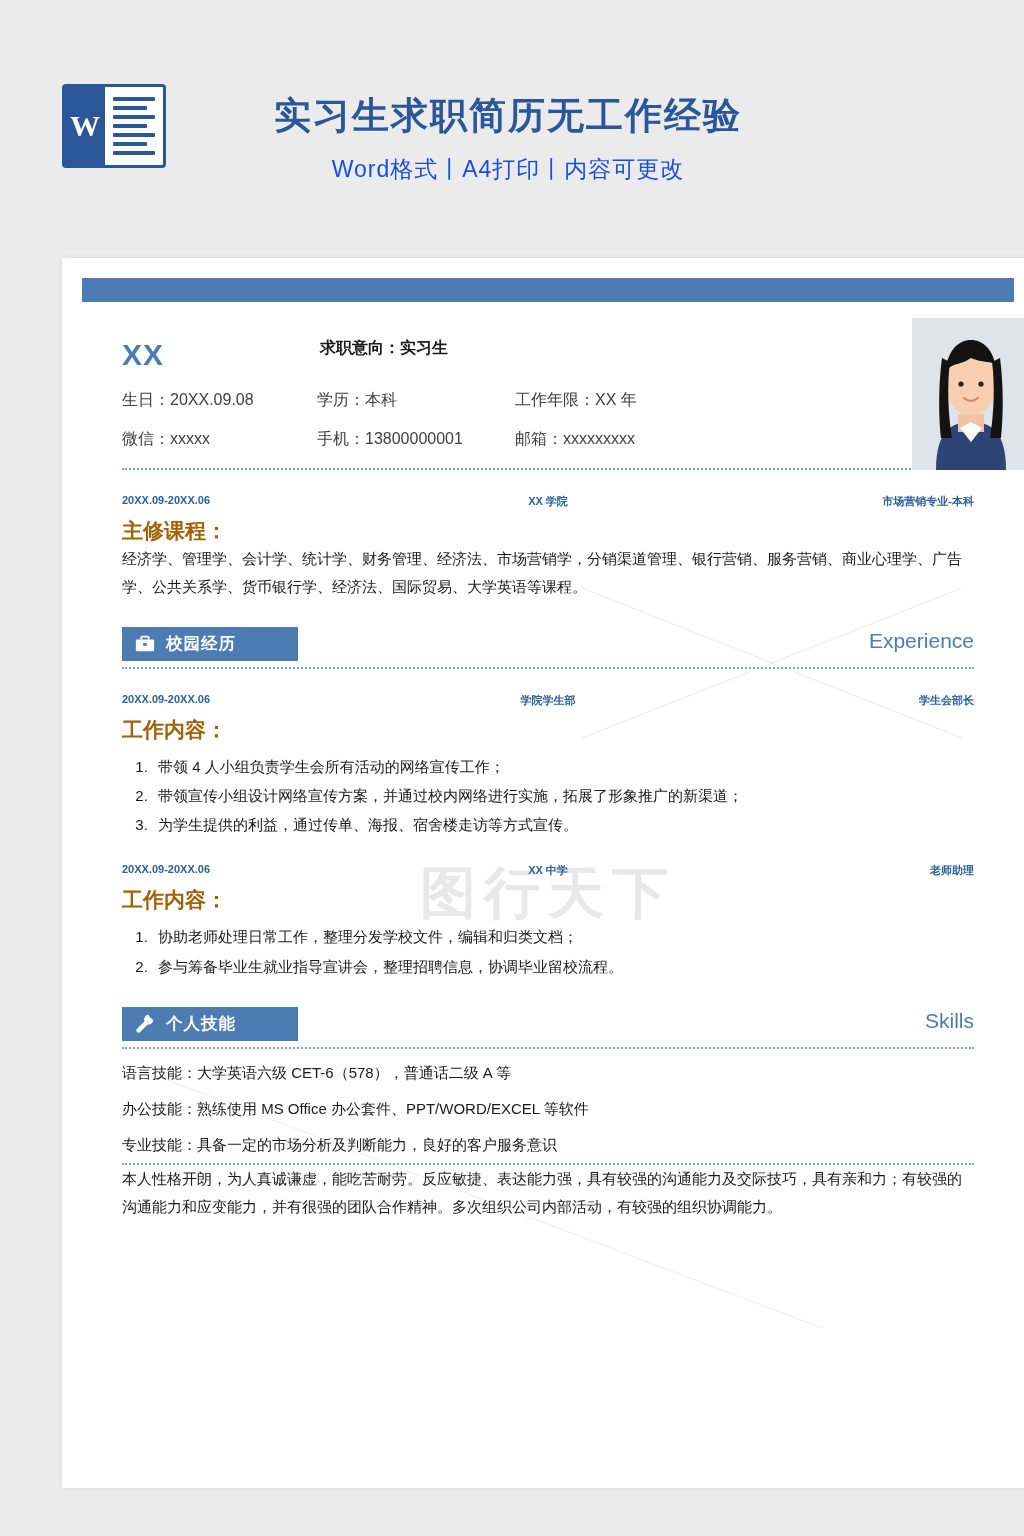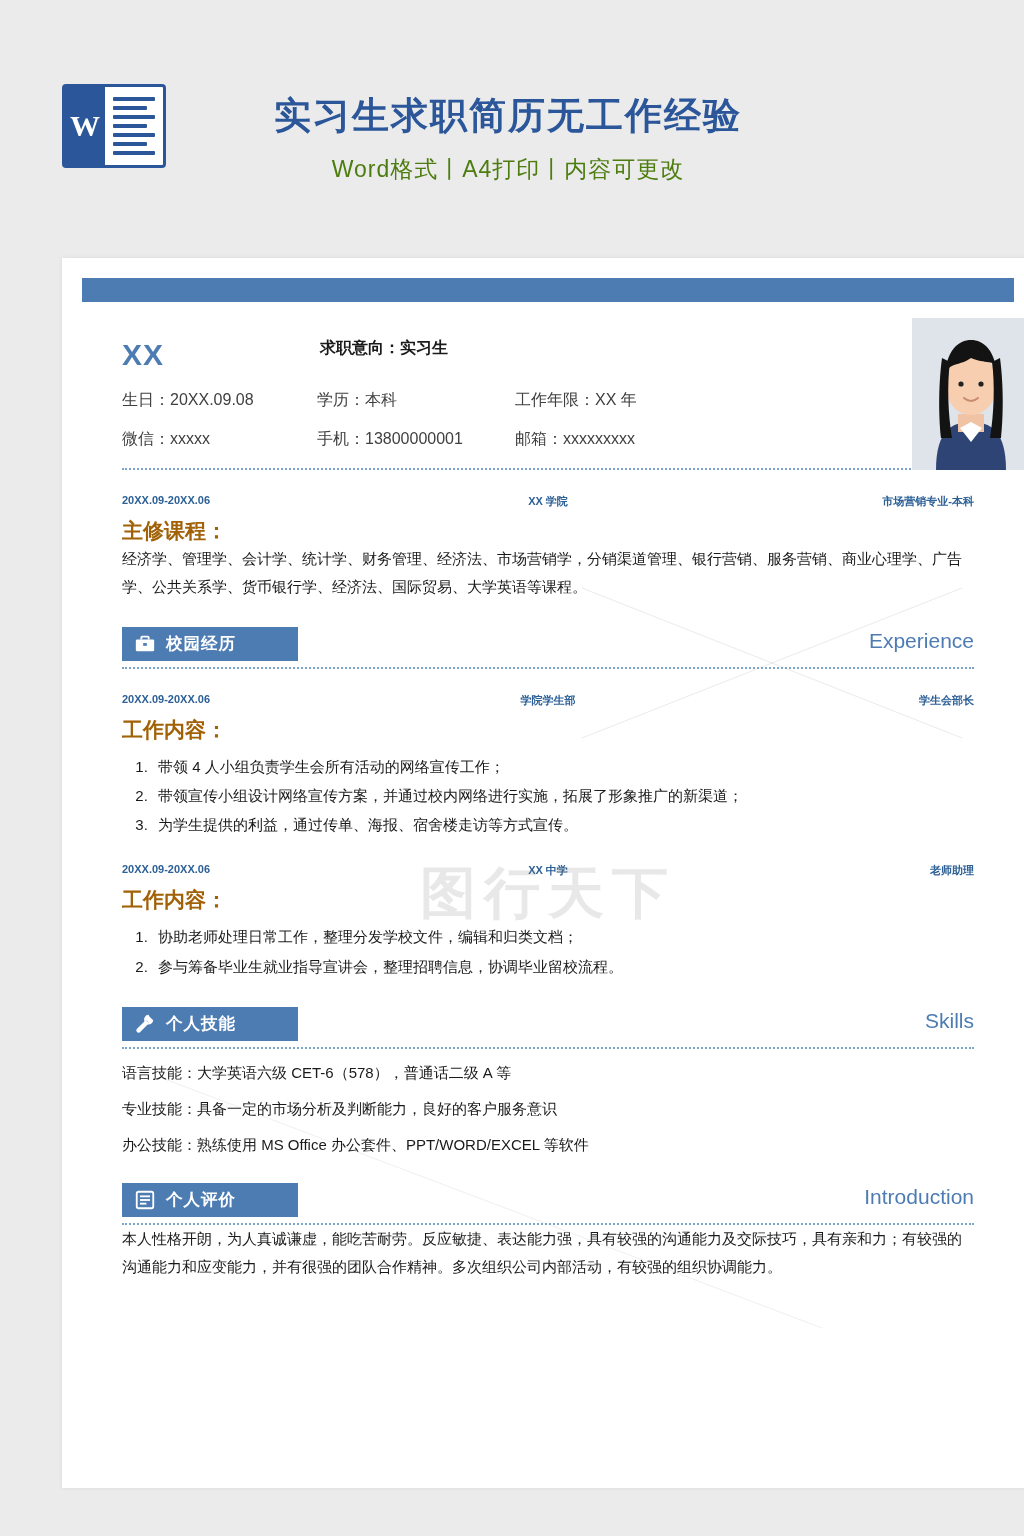--- a/index.html
+++ b/index.html
@@ -81,7 +81,7 @@
   }
   .header-sub {
     margin-top: 14px;
-    color: #4d7c0f;
+    color: #1d4ed8;
     font-size: 23px;
     letter-spacing: 1px;
   }

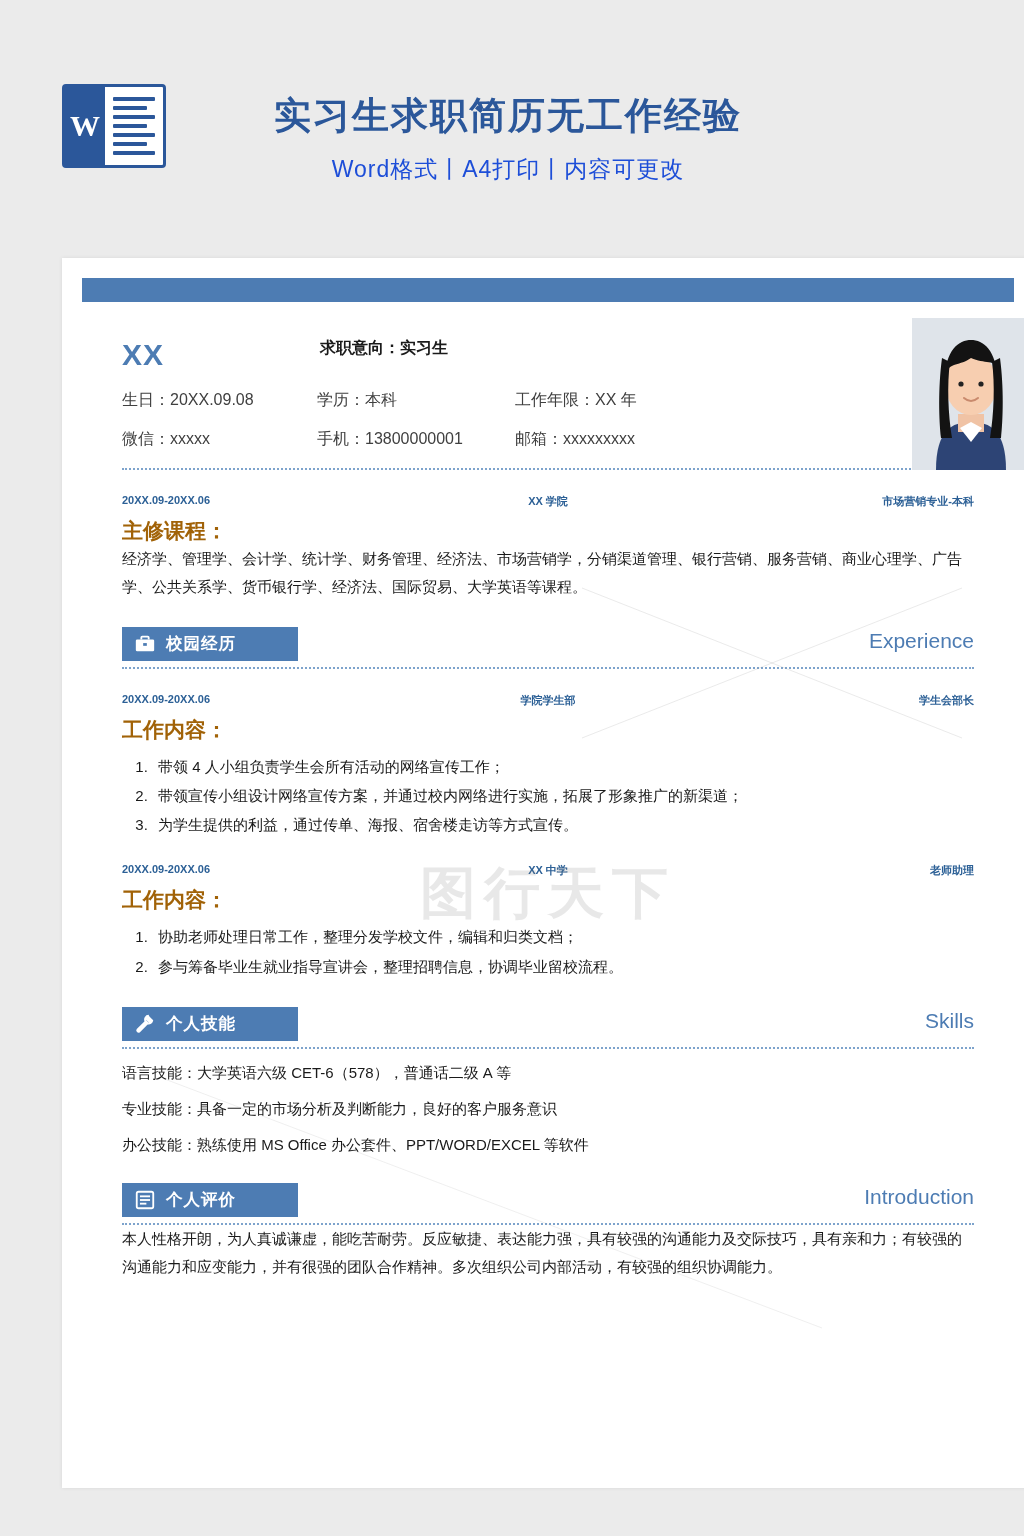--- a/index.html
+++ b/index.html
@@ -400,10 +400,10 @@
           <b>语言技能：</b><span>大学英语六级 CET-6（578），普通话二级 A 等</span>
         </div>
         <div class="skill-line">
+          <b>办公技能：</b><span>熟练使用 MS Office 办公套件、PPT/WORD/EXCEL 等软件</span>
+        </div>
+        <div class="skill-line">
           <b>专业技能：</b><span>具备一定的市场分析及判断能力，良好的客户服务意识</span>
-        </div>
-        <div class="skill-line">
-          <b>办公技能：</b><span>熟练使用 MS Office 办公套件、PPT/WORD/EXCEL 等软件</span>
         </div>
       </div>
 

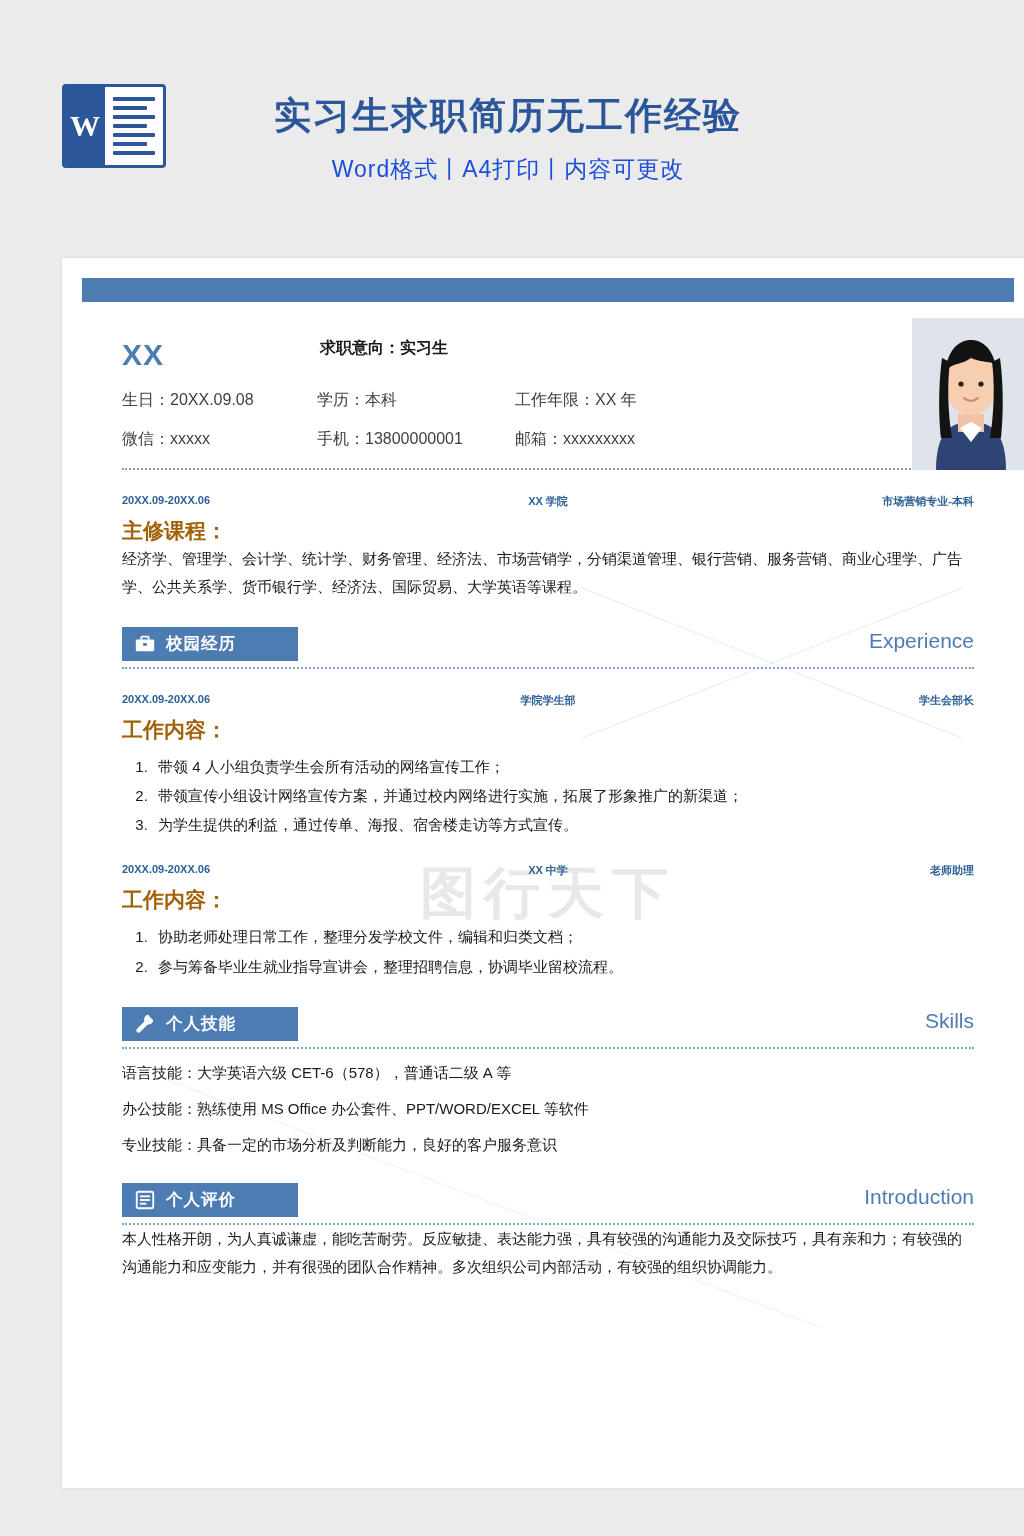--- a/index.html
+++ b/index.html
@@ -407,20 +407,6 @@
         </div>
       </div>
 
-      <div class="section-head">
-        <div class="tag">
-          <span class="tag-icon">
-            <svg width="22" height="22" viewBox="0 0 24 24">
-                <rect x="3" y="3" width="18" height="18" rx="2" fill="none" stroke="#ffffff" stroke-width="2"></rect>
-                <rect x="6.5" y="7" width="11" height="2" fill="#ffffff"></rect>
-                <rect x="6.5" y="11" width="11" height="2" fill="#ffffff"></rect>
-                <rect x="6.5" y="15" width="7" height="2" fill="#ffffff"></rect>
-              </svg>
-          </span>
-          <span class="tag-label">个人评价</span>
-        </div>
-        <div class="tag-en">Introduction</div>
-      </div>
       <div class="dotline"></div>
 
       <div class="para">本人性格开朗，为人真诚谦虚，能吃苦耐劳。反应敏捷、表达能力强，具有较强的沟通能力及交际技巧，具有亲和力；有较强的沟通能力和应变能力，并有很强的团队合作精神。多次组织公司内部活动，有较强的组织协调能力。</div>

